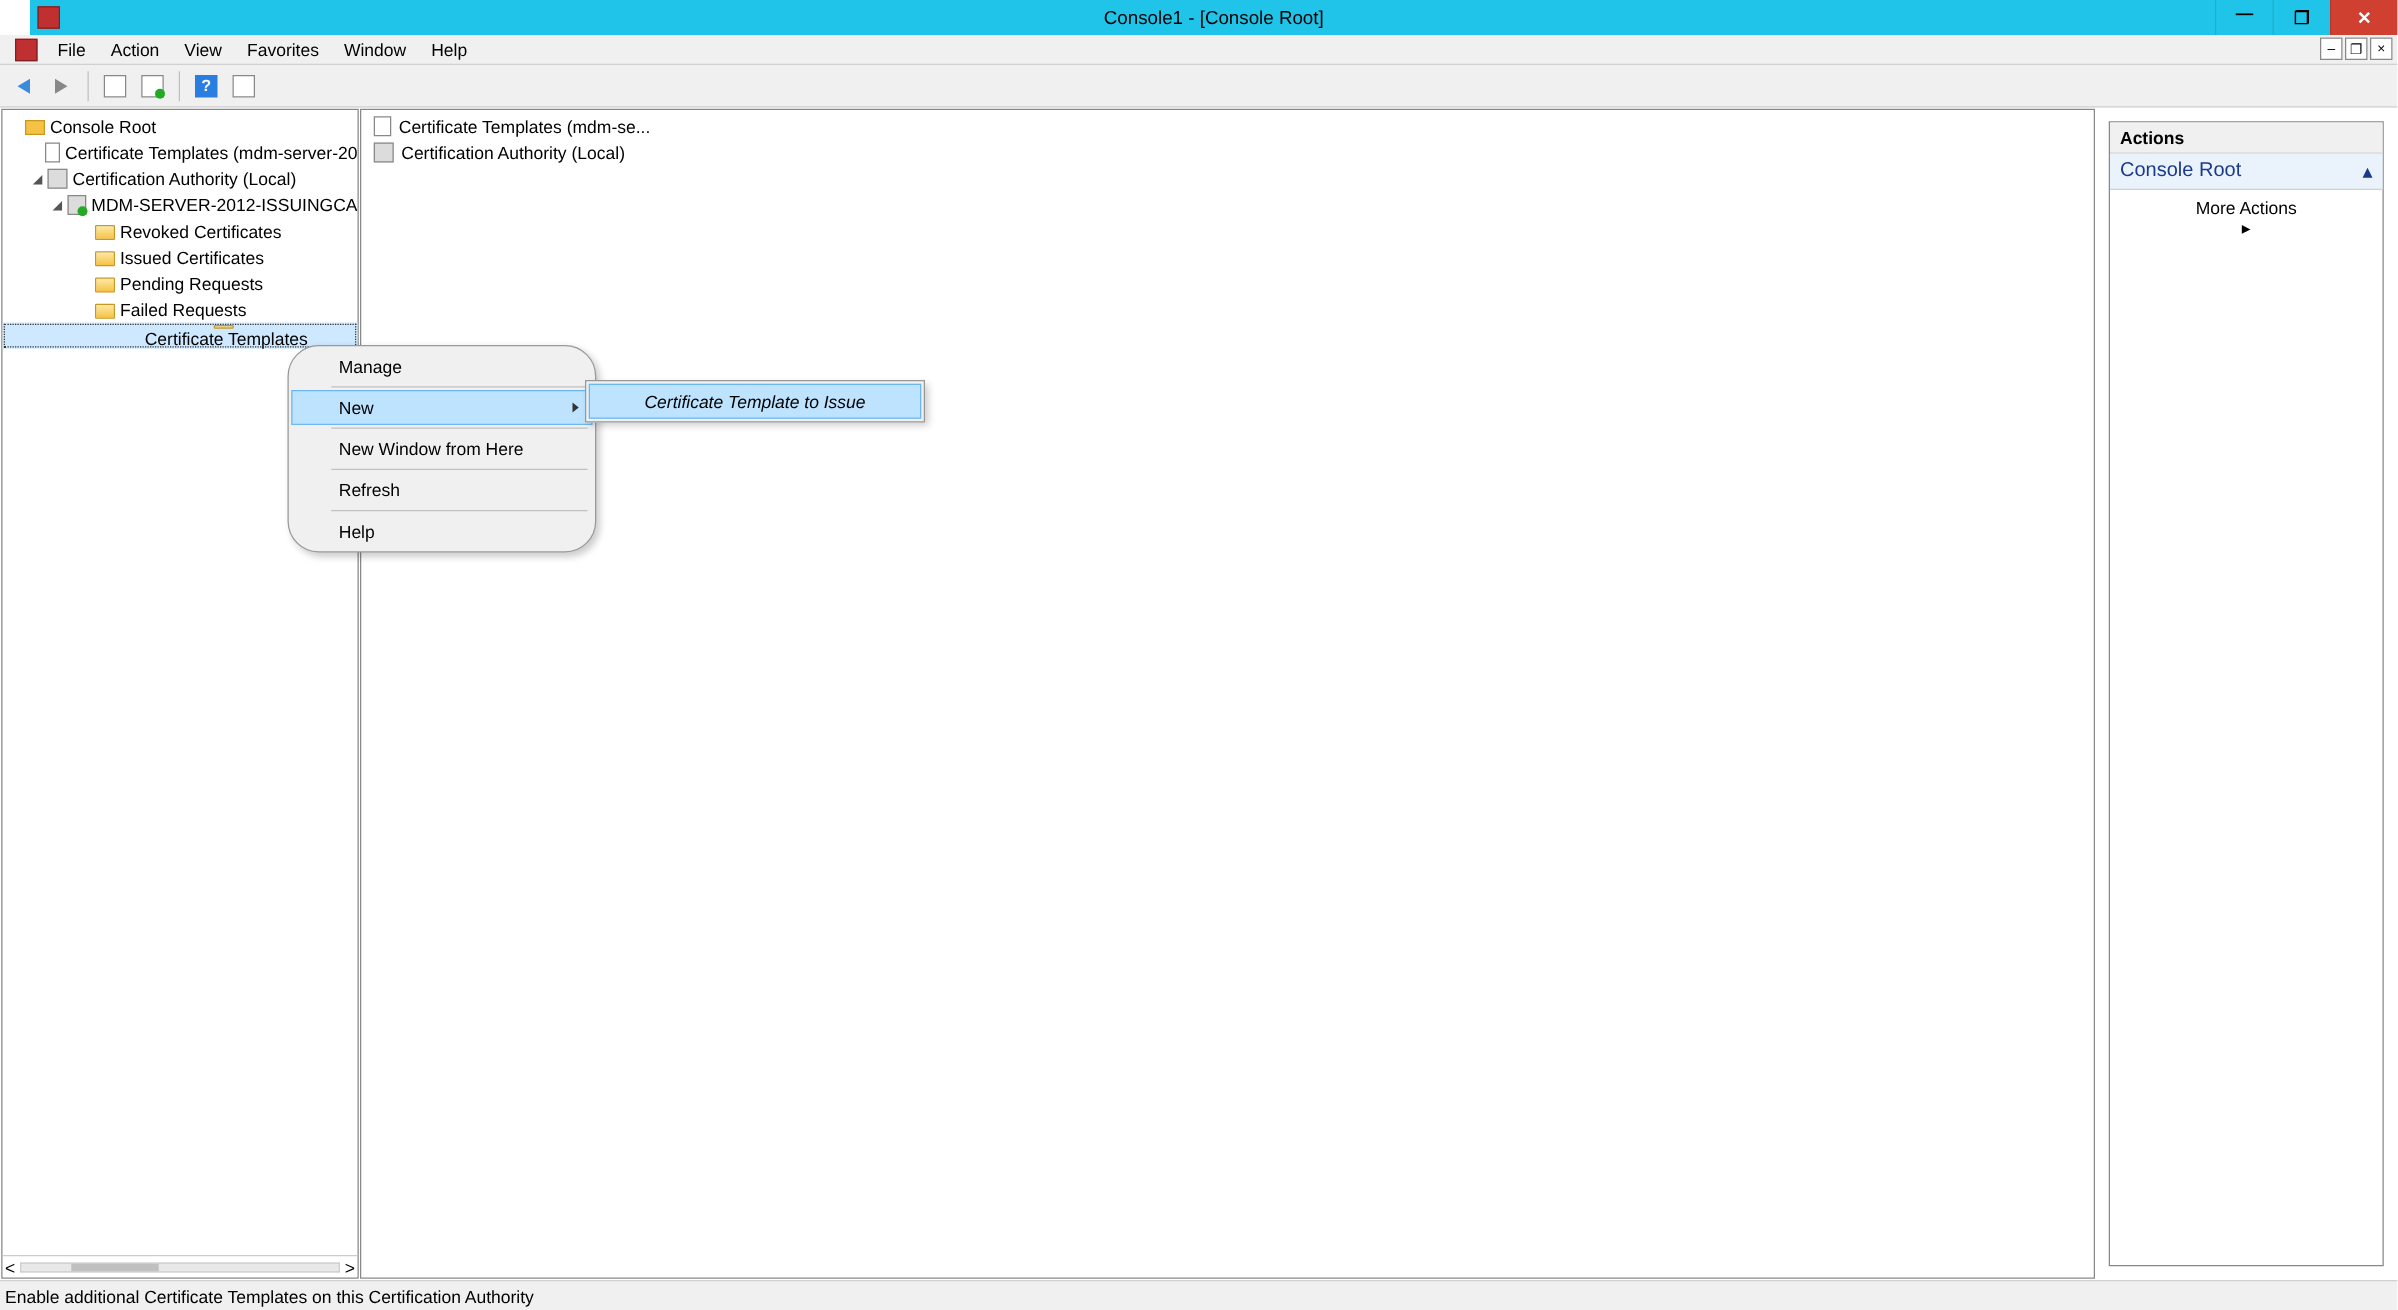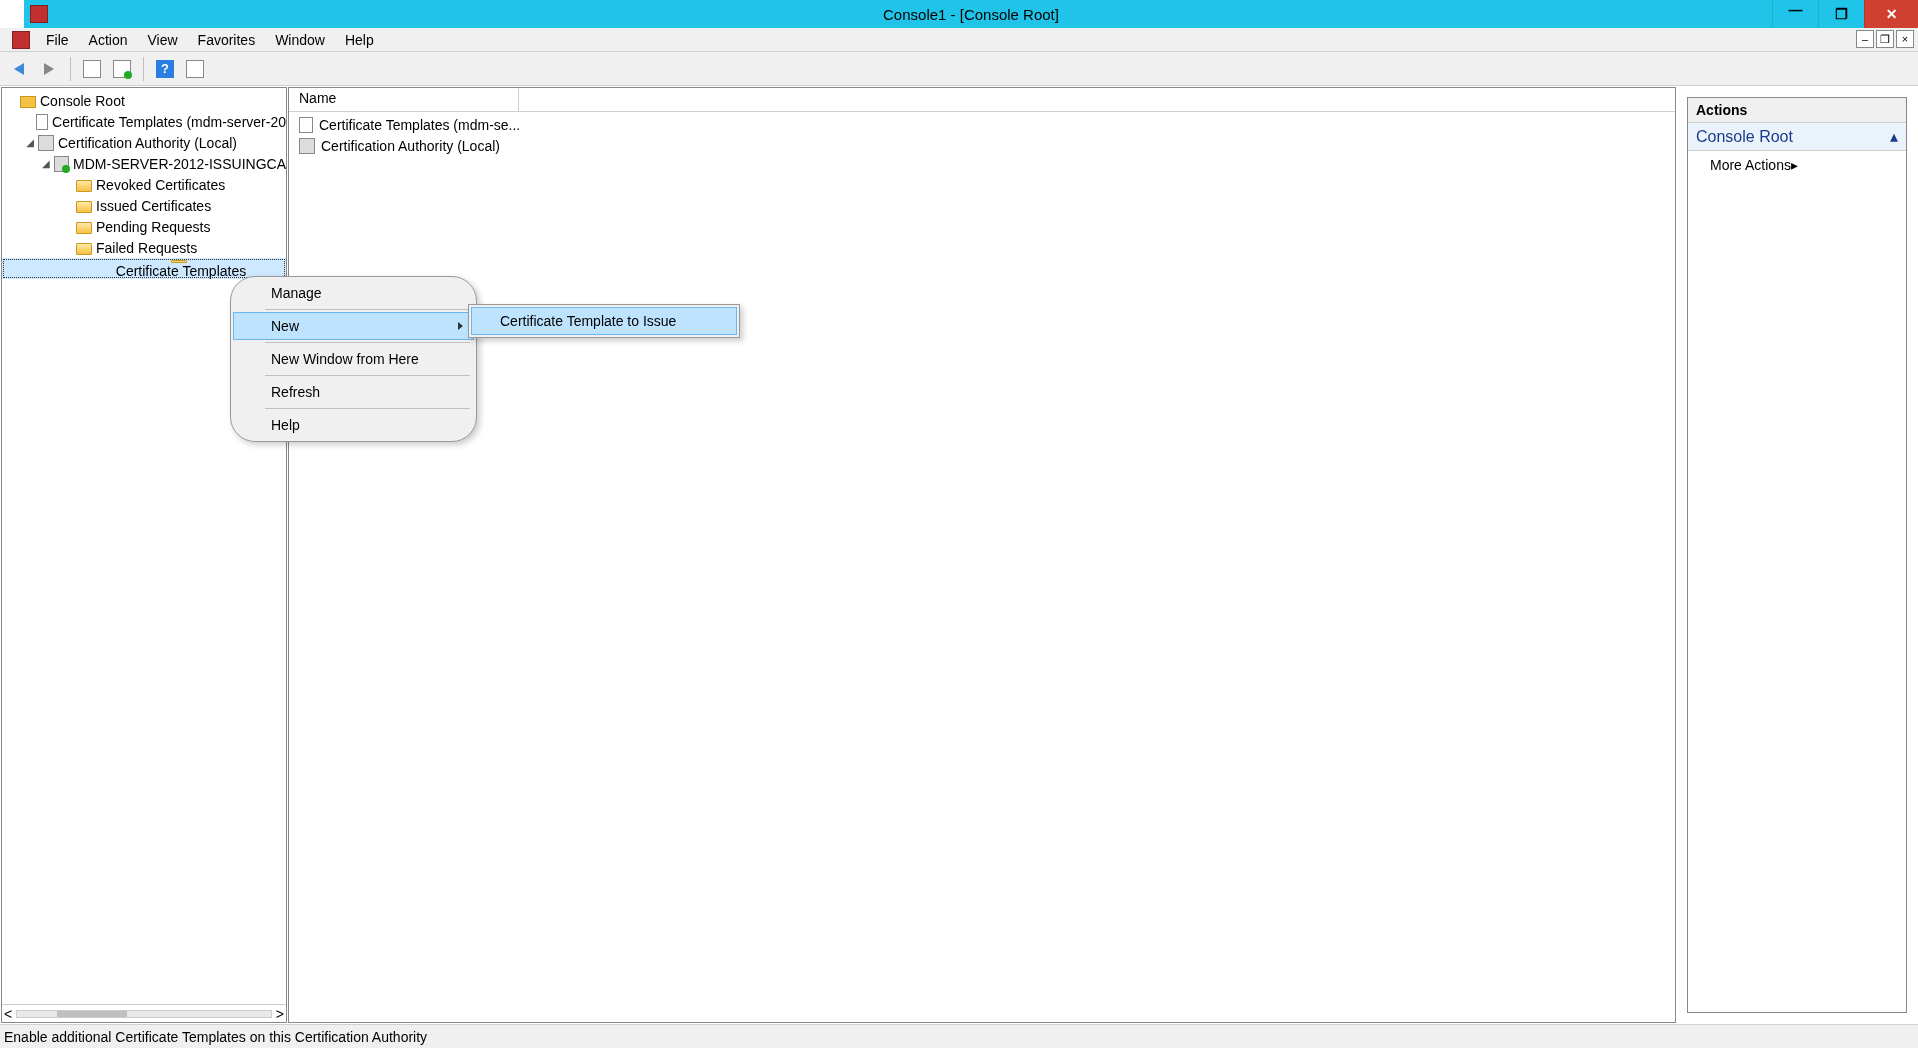--- a/index.html
+++ b/index.html
@@ -189,9 +189,6 @@
   </div>
 
   <div class="center-pane">
-    <div class="list-header">
-      <div class="col" style="width:230px">Name</div>
-    </div>
     <div class="list-body">
       <div class="list-row">
         <span class="node-ico ico-doc"></span>

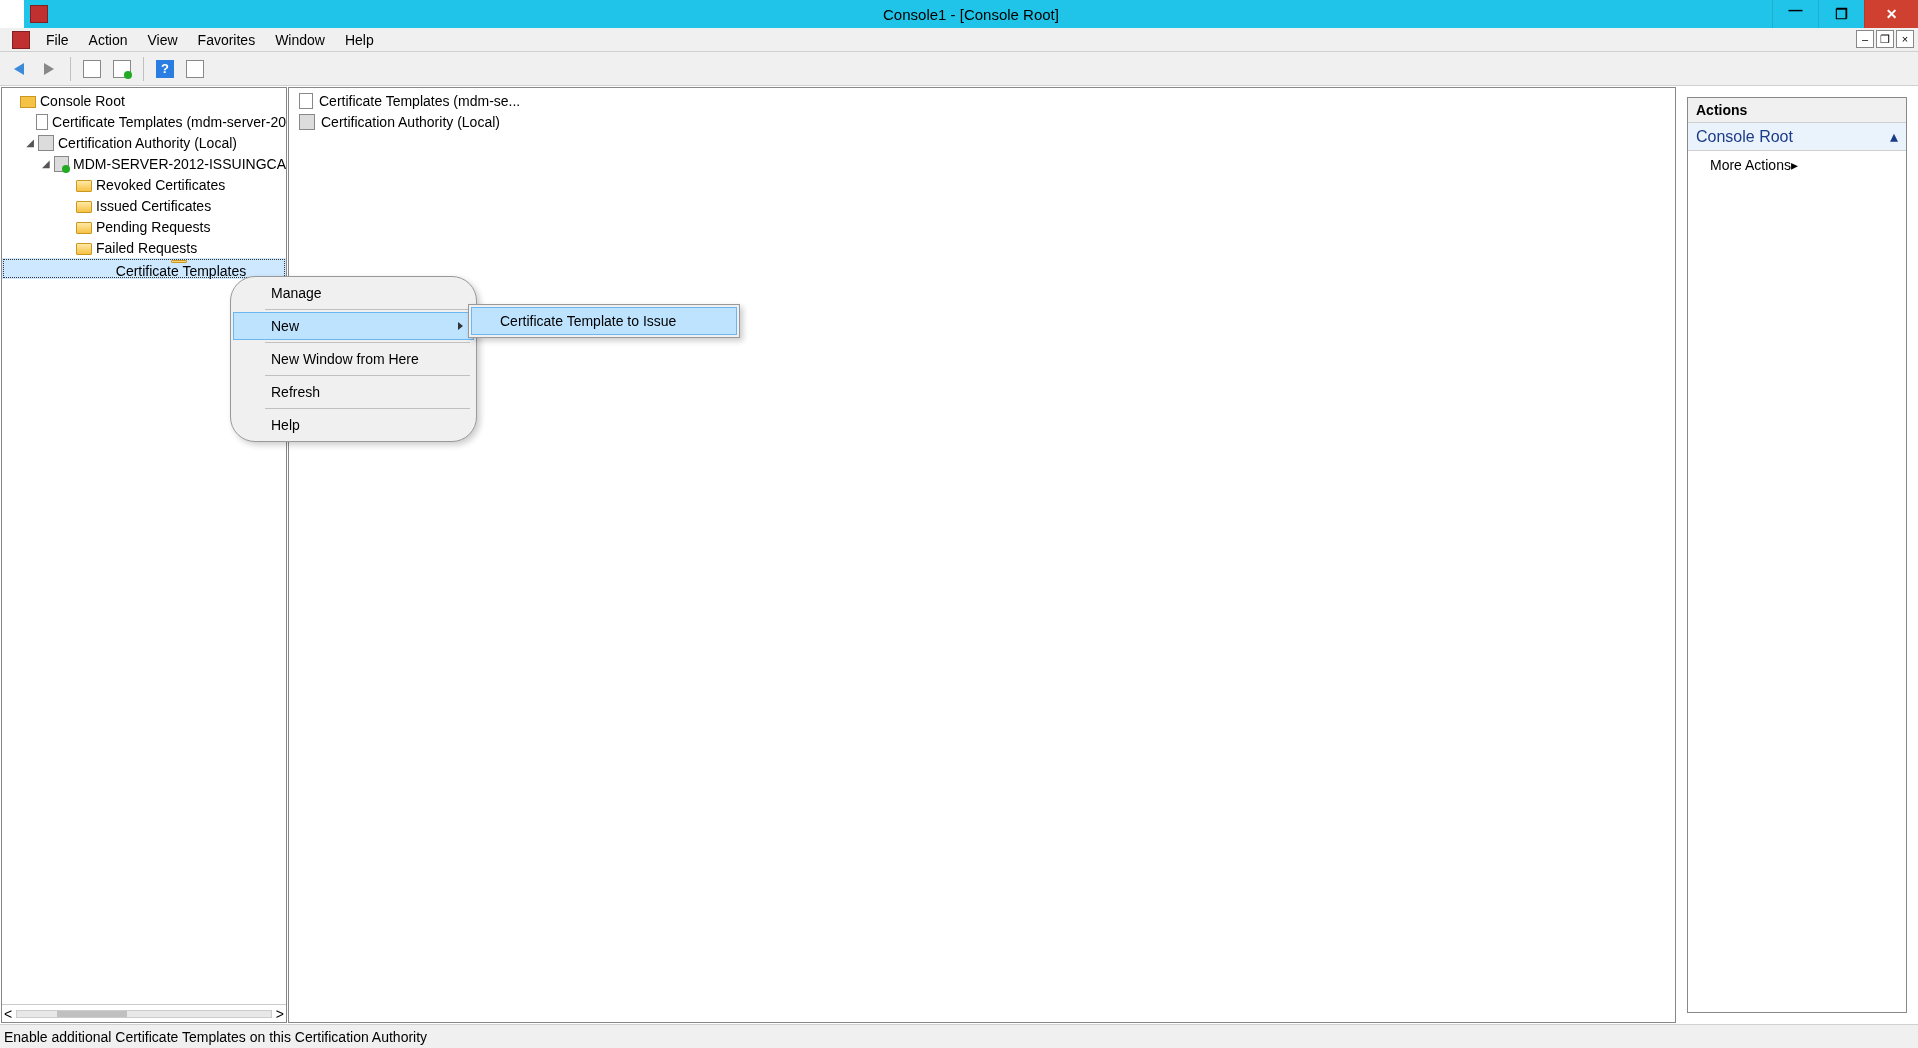--- a/index.html
+++ b/index.html
@@ -65,7 +65,7 @@
 .actions-pane { width: 220px; border: 1px solid #888; margin:11px; background: #fff; }
 .actions-header { background: #f0f0f0; padding: 4px 8px; font-weight: bold; border-bottom:1px solid #d0d0d0;}
 .actions-section { background: #eaf3fb; padding: 4px 8px; font-size: 16px; color:#1a3a8a; border-bottom:1px solid #d0d0d0; display:flex; justify-content:space-between; align-items:center;}
-.actions-item { padding: 6px 22px; display:flex; align-items:center; justify-content:flex-start; cursor:default;}
+.actions-item { padding: 6px 22px; display:flex; align-items:center; justify-content:flex-end; cursor:default;flex-direction:column;}
 
 
 .ctx { position:absolute; background:#f0f0f0; border:1px solid #999; box-shadow: 3px 3px 6px rgba(0,0,0,0.2); padding:2px; }

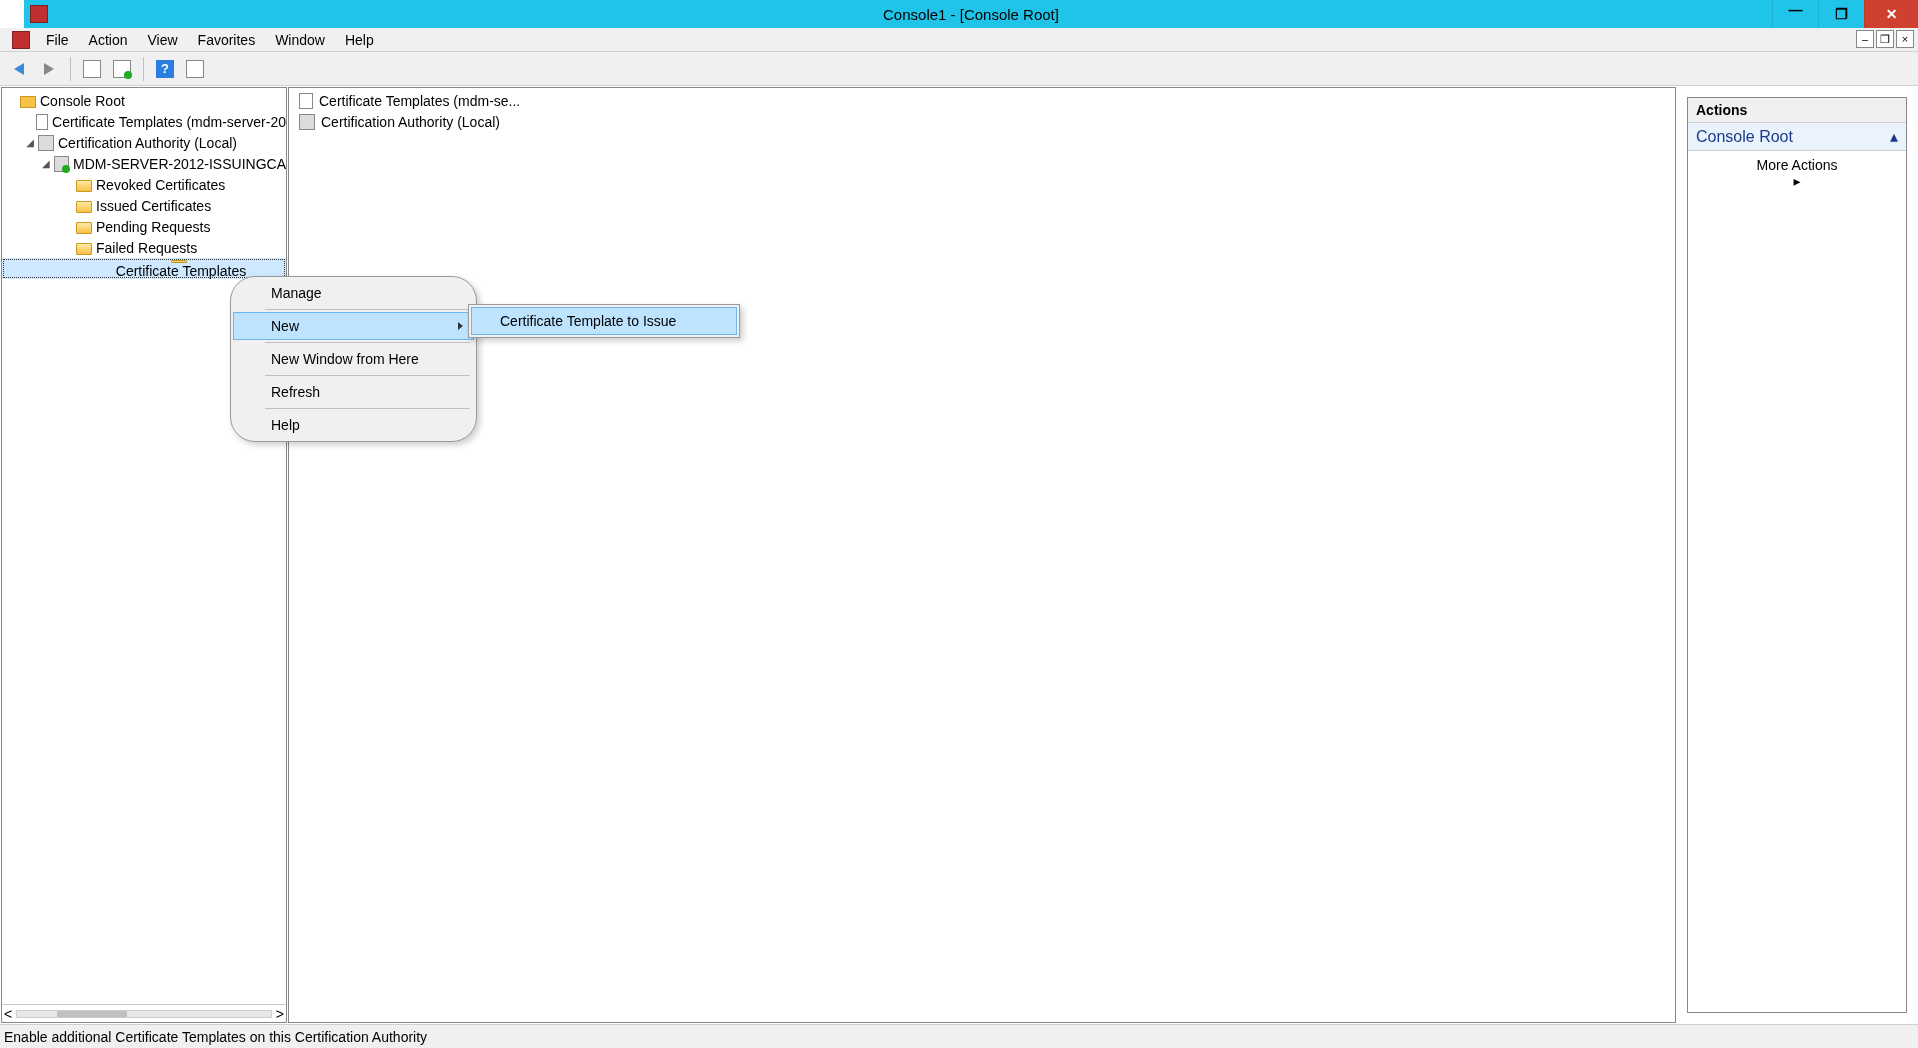--- a/index.html
+++ b/index.html
@@ -243,7 +243,7 @@
 </div>
 
 <div class="ctx" style="left:468px; top:304px; width:272px;">
-  <div class="item hl" style="padding-left:28px; padding-right:12px;">
+  <div class="item hl" style="text-align:center; padding-left:12px; padding-right:12px;font-style:italic;">
     <span>Certificate Template to Issue</span>
   </div>
 </div>

